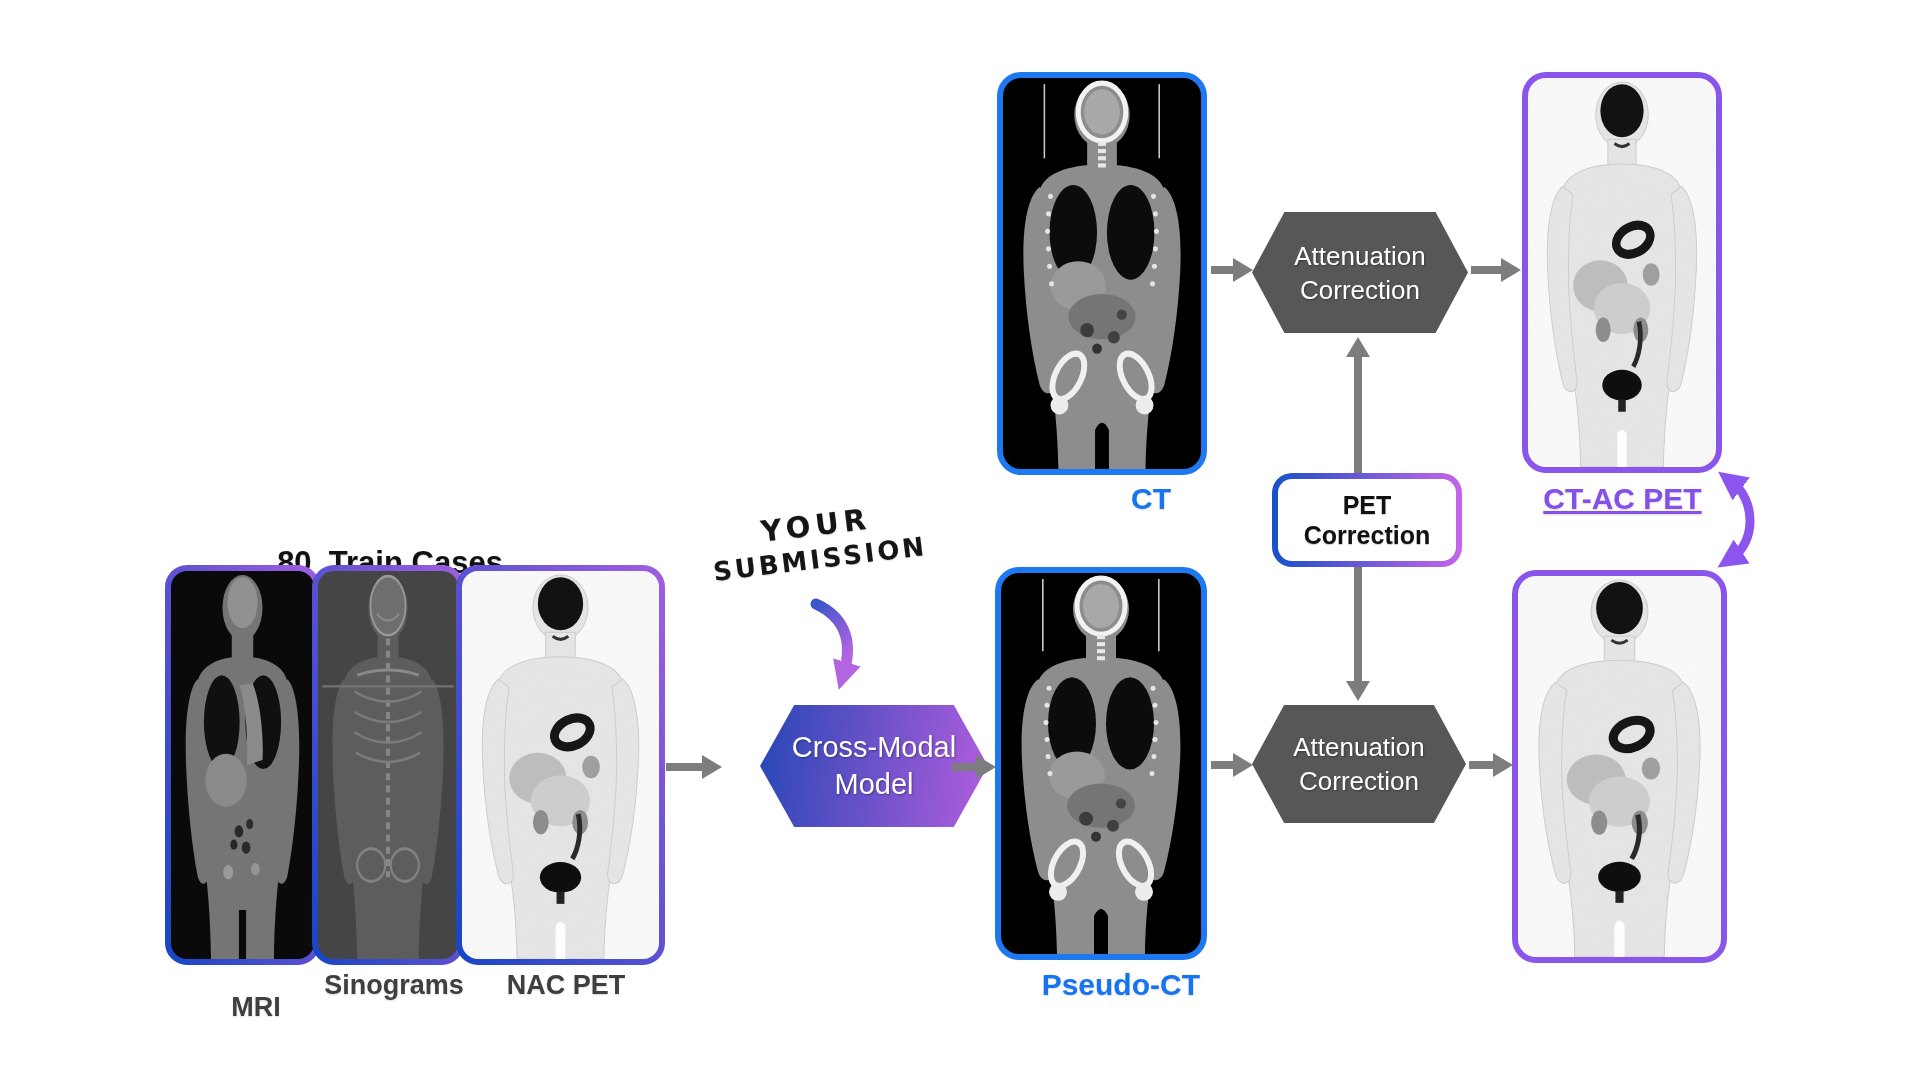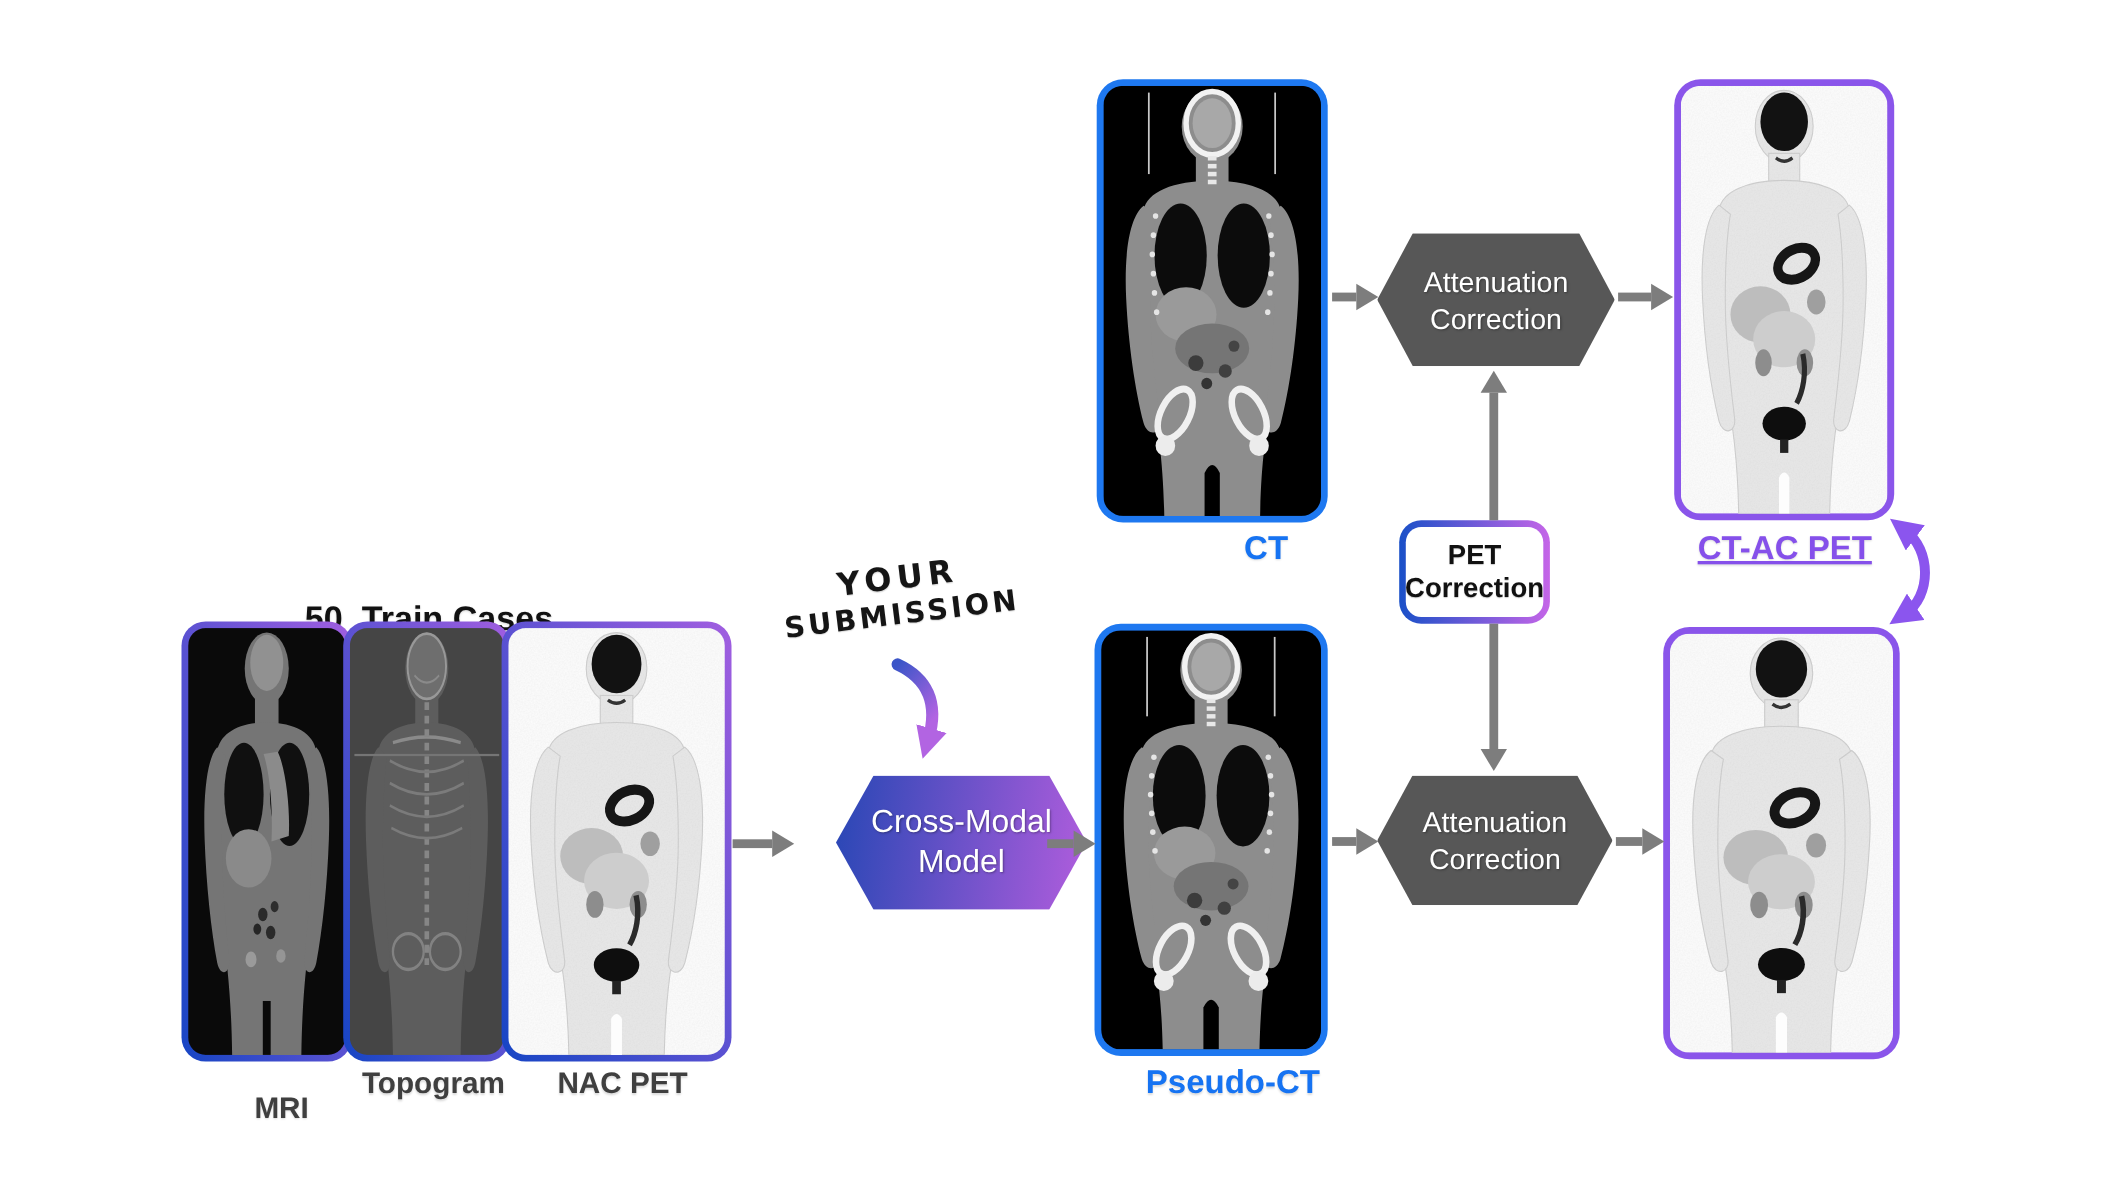--- a/index.html
+++ b/index.html
@@ -46,7 +46,7 @@
   .hex-ac-bot{left:1252px;top:705px;width:214px;height:118px;}
   
   .psbox{
-    left:1272px;top:473px;width:137px;height:94px;box-sizing:border-box;padding:6px;
+    left:1272px;top:473px;width:190px;height:94px;box-sizing:border-box;padding:6px;
     border-radius:20px;background:linear-gradient(90deg,#1a50c8,#c565e8);
   }
   .psbox .inner{

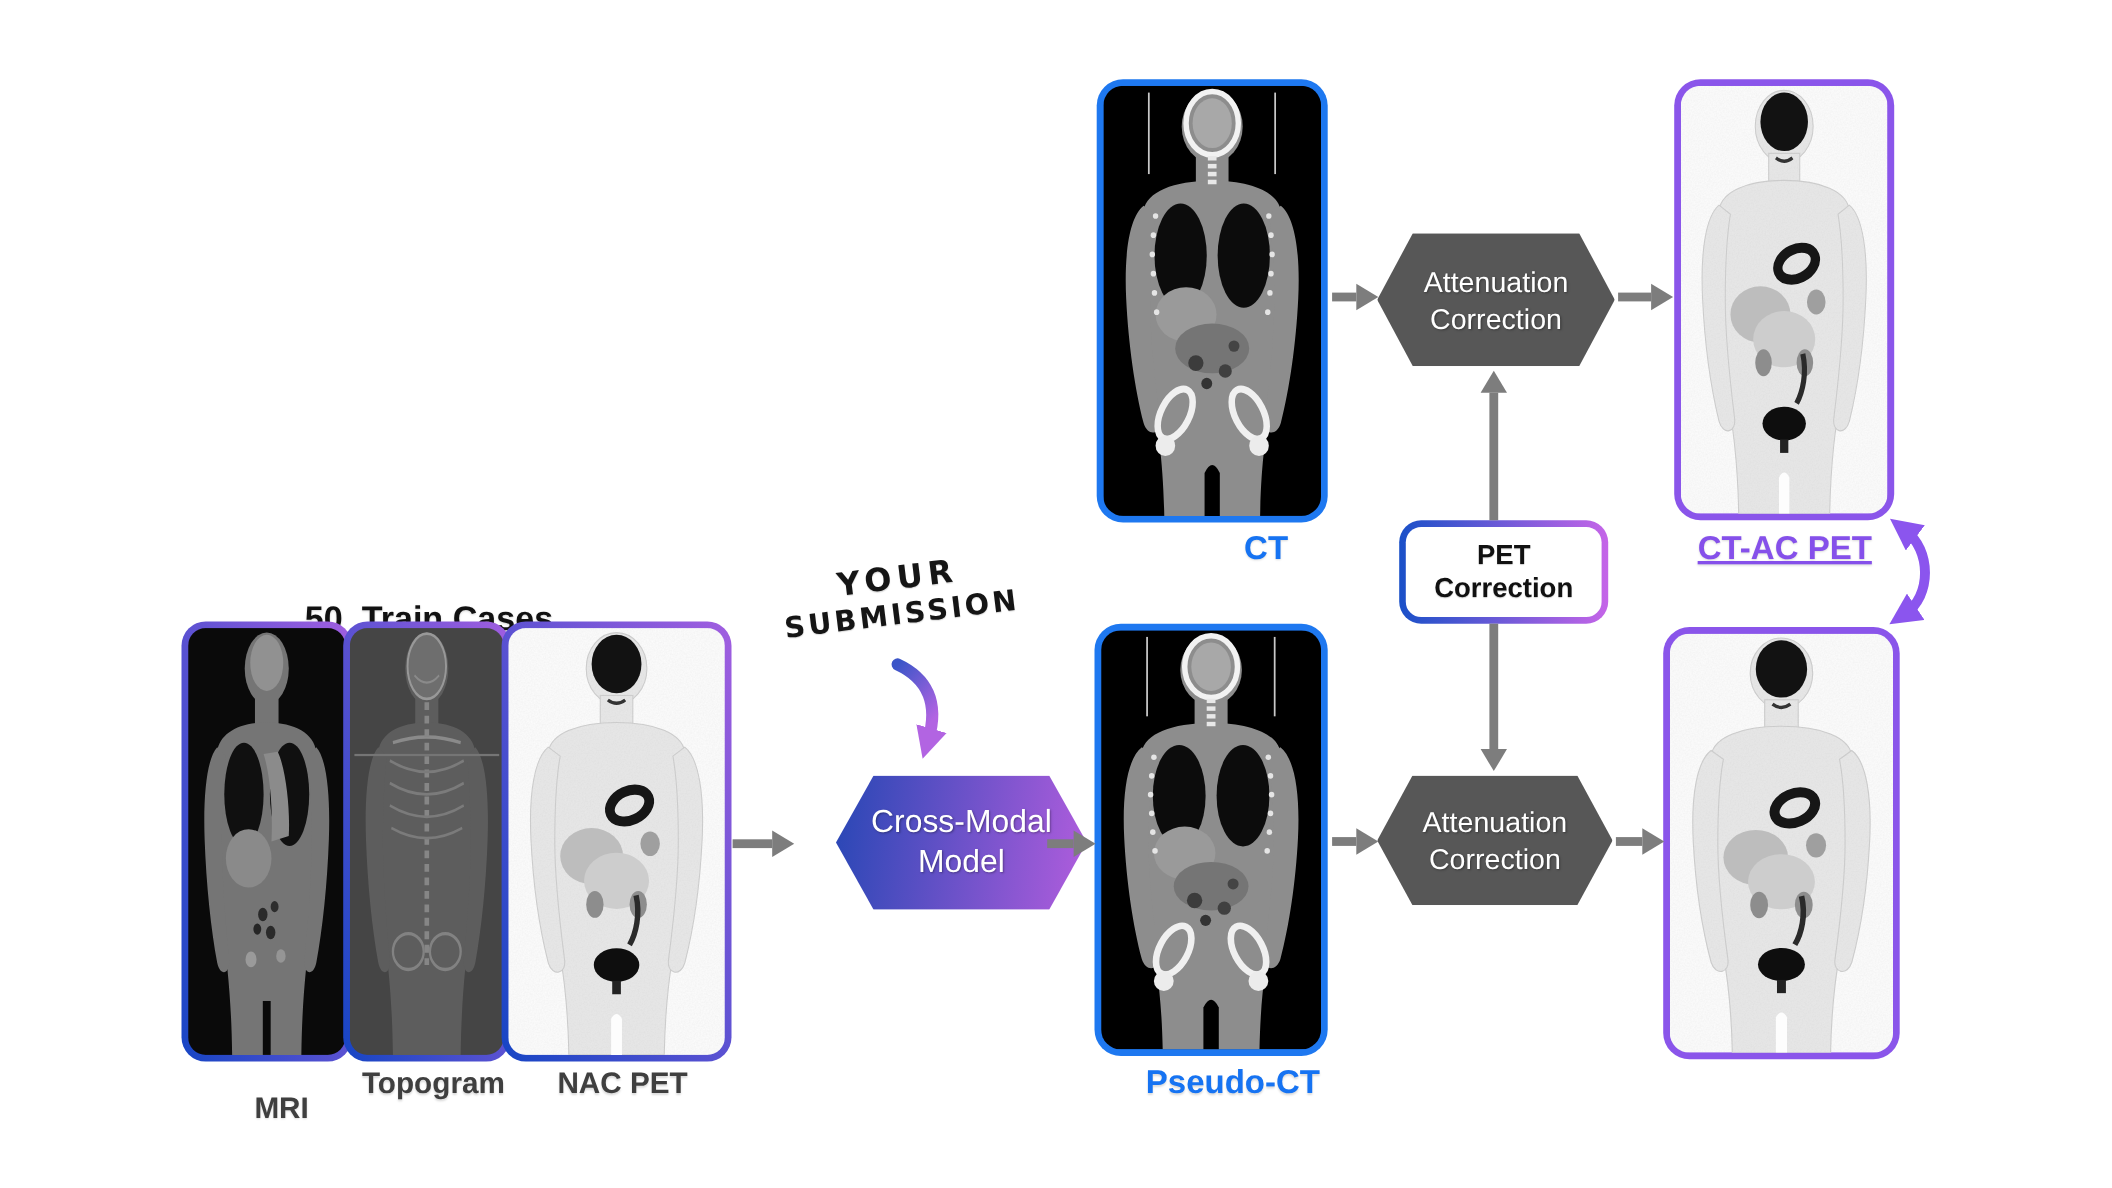--- a/index.html
+++ b/index.html
@@ -180,7 +180,7 @@
 <div id="canvas">
 
   <div class="abs dataset-note">
-    <div>50  Train Cases</div>
+    <div>80  Train Cases</div>
     <div>20  Test Cases</div>
   </div>
 

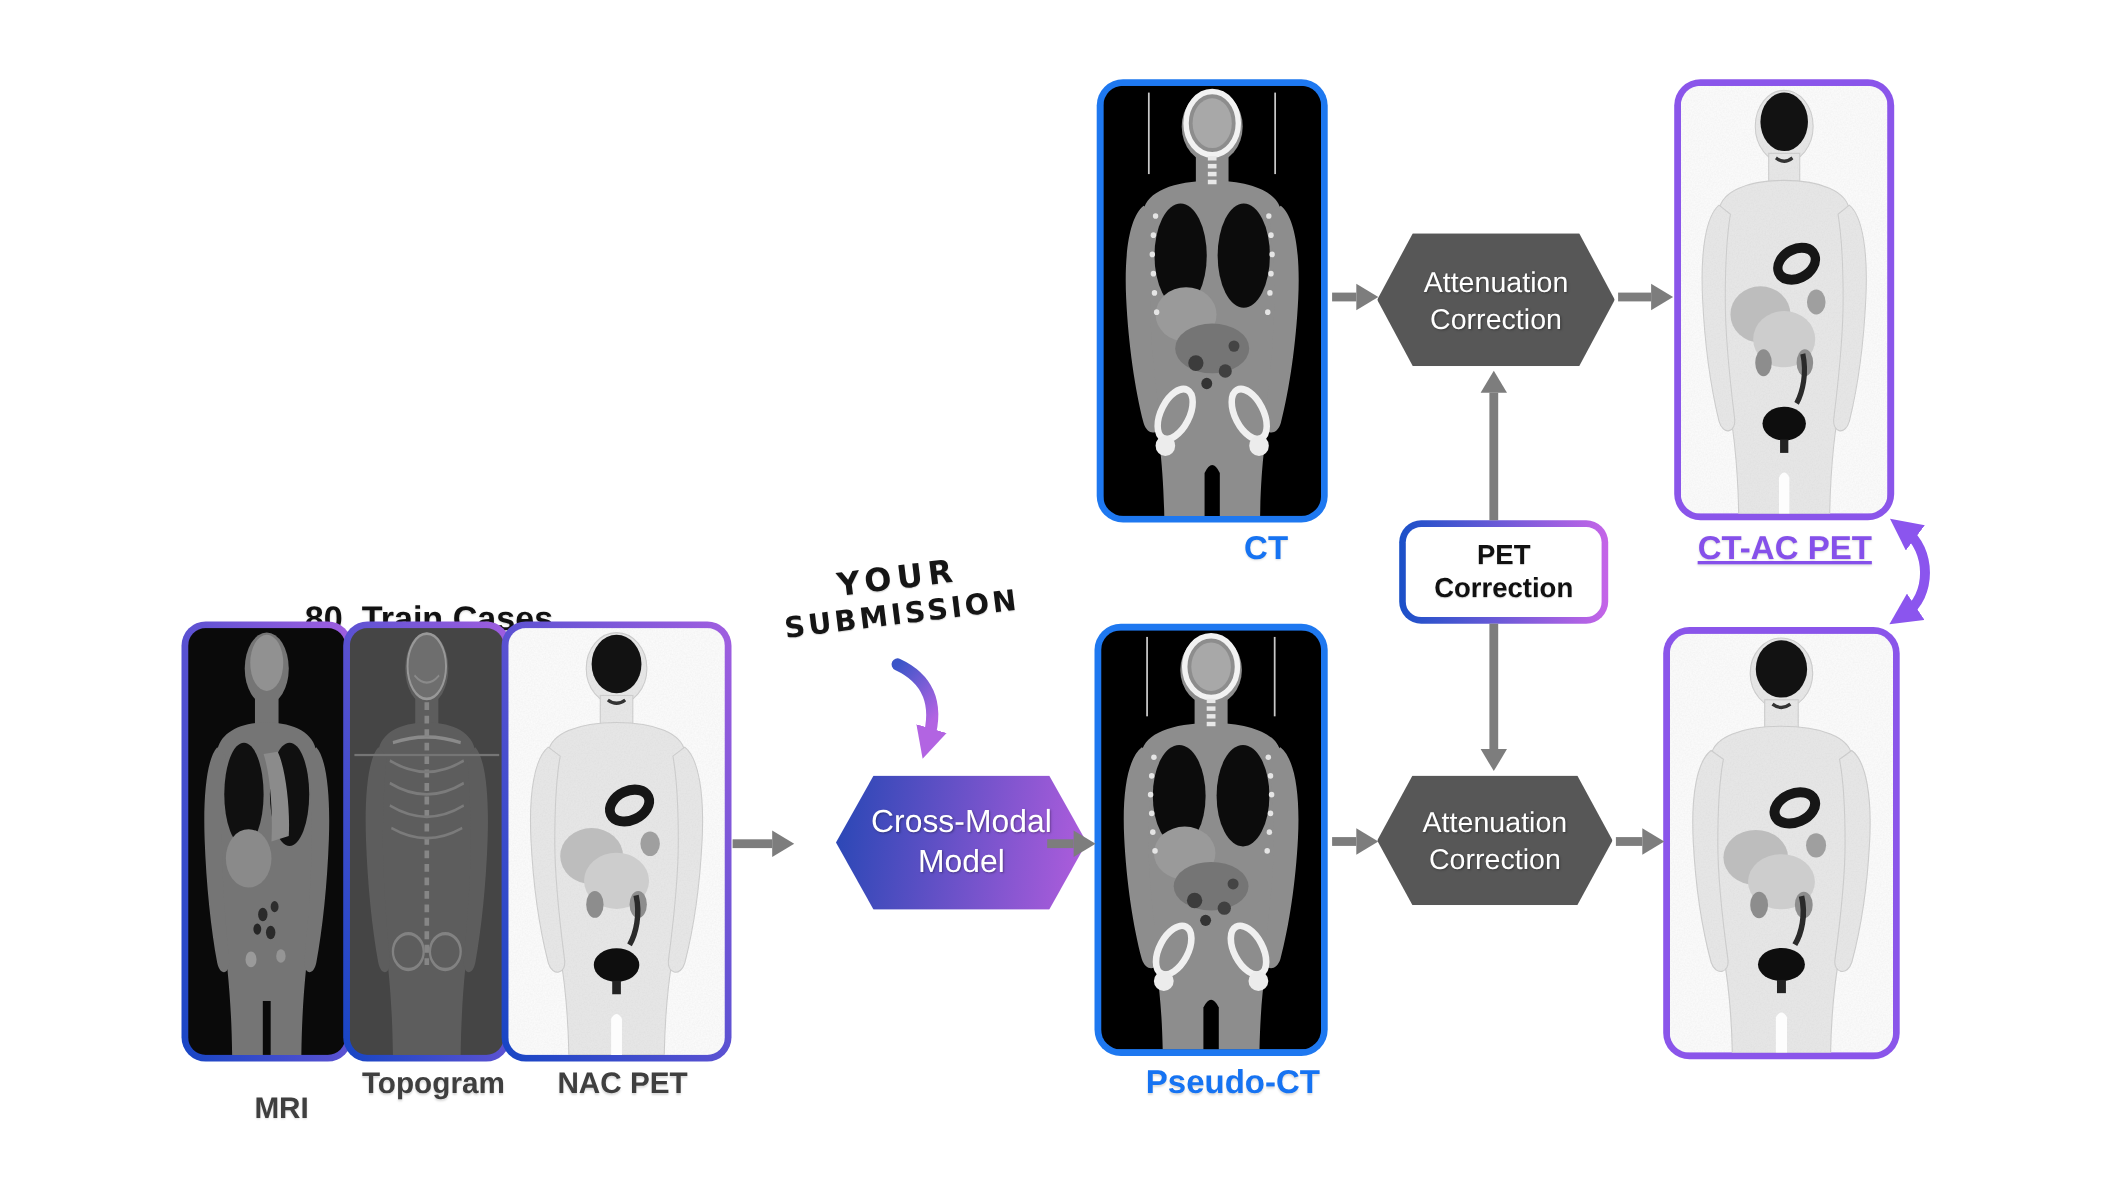--- a/index.html
+++ b/index.html
@@ -200,7 +200,7 @@
       </svg>
   </div>
   <div class="abs cap cap-gray" style="left:196px;top:970px;width:120px;margin-top:22px;">MRI</div>
-  <div class="abs cap cap-gray" style="left:314px;top:970px;width:160px;">Topogram</div>
+  <div class="abs cap cap-gray" style="left:314px;top:970px;width:160px;">Sinograms</div>
   <div class="abs cap cap-gray" style="left:476px;top:970px;width:180px;">NAC PET</div>
 
   <div class="abs submission-note">

